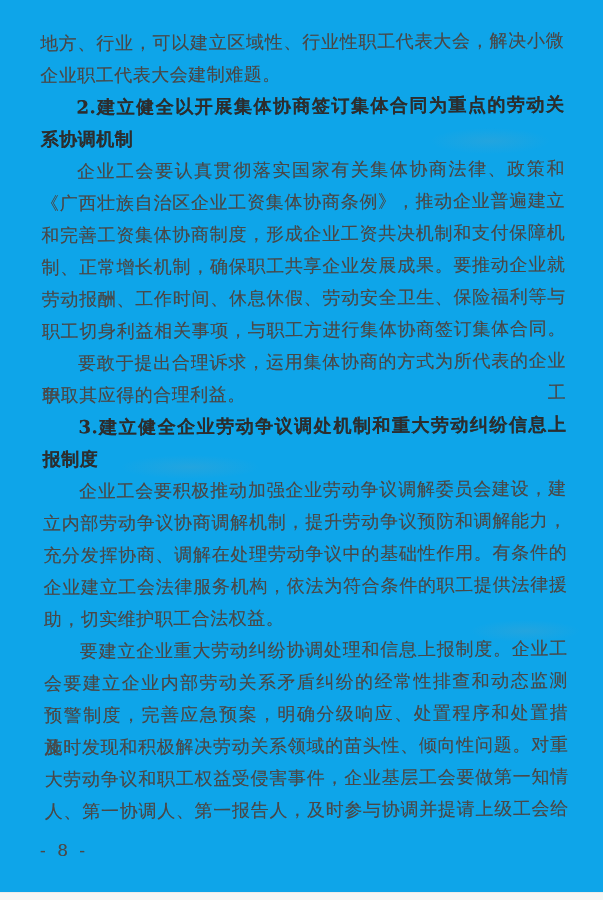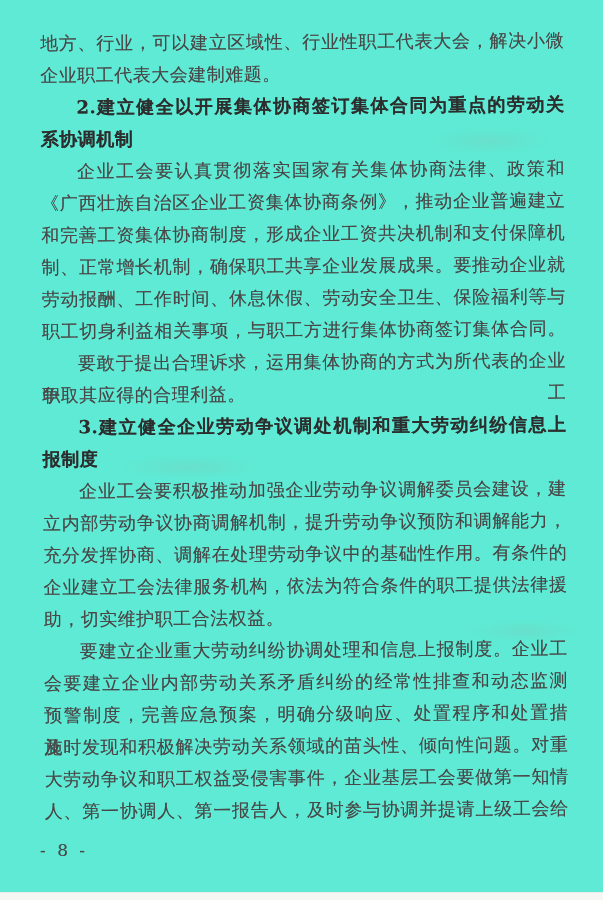--- a/index.html
+++ b/index.html
@@ -14,7 +14,7 @@
     position: relative;
     width: 603px;
     height: 900px;
-    background: #5eead4;
+    background: #0ea5e9;
     font-family: "DejaVu Serif", "Liberation Serif", serif;
   }
   .content {

